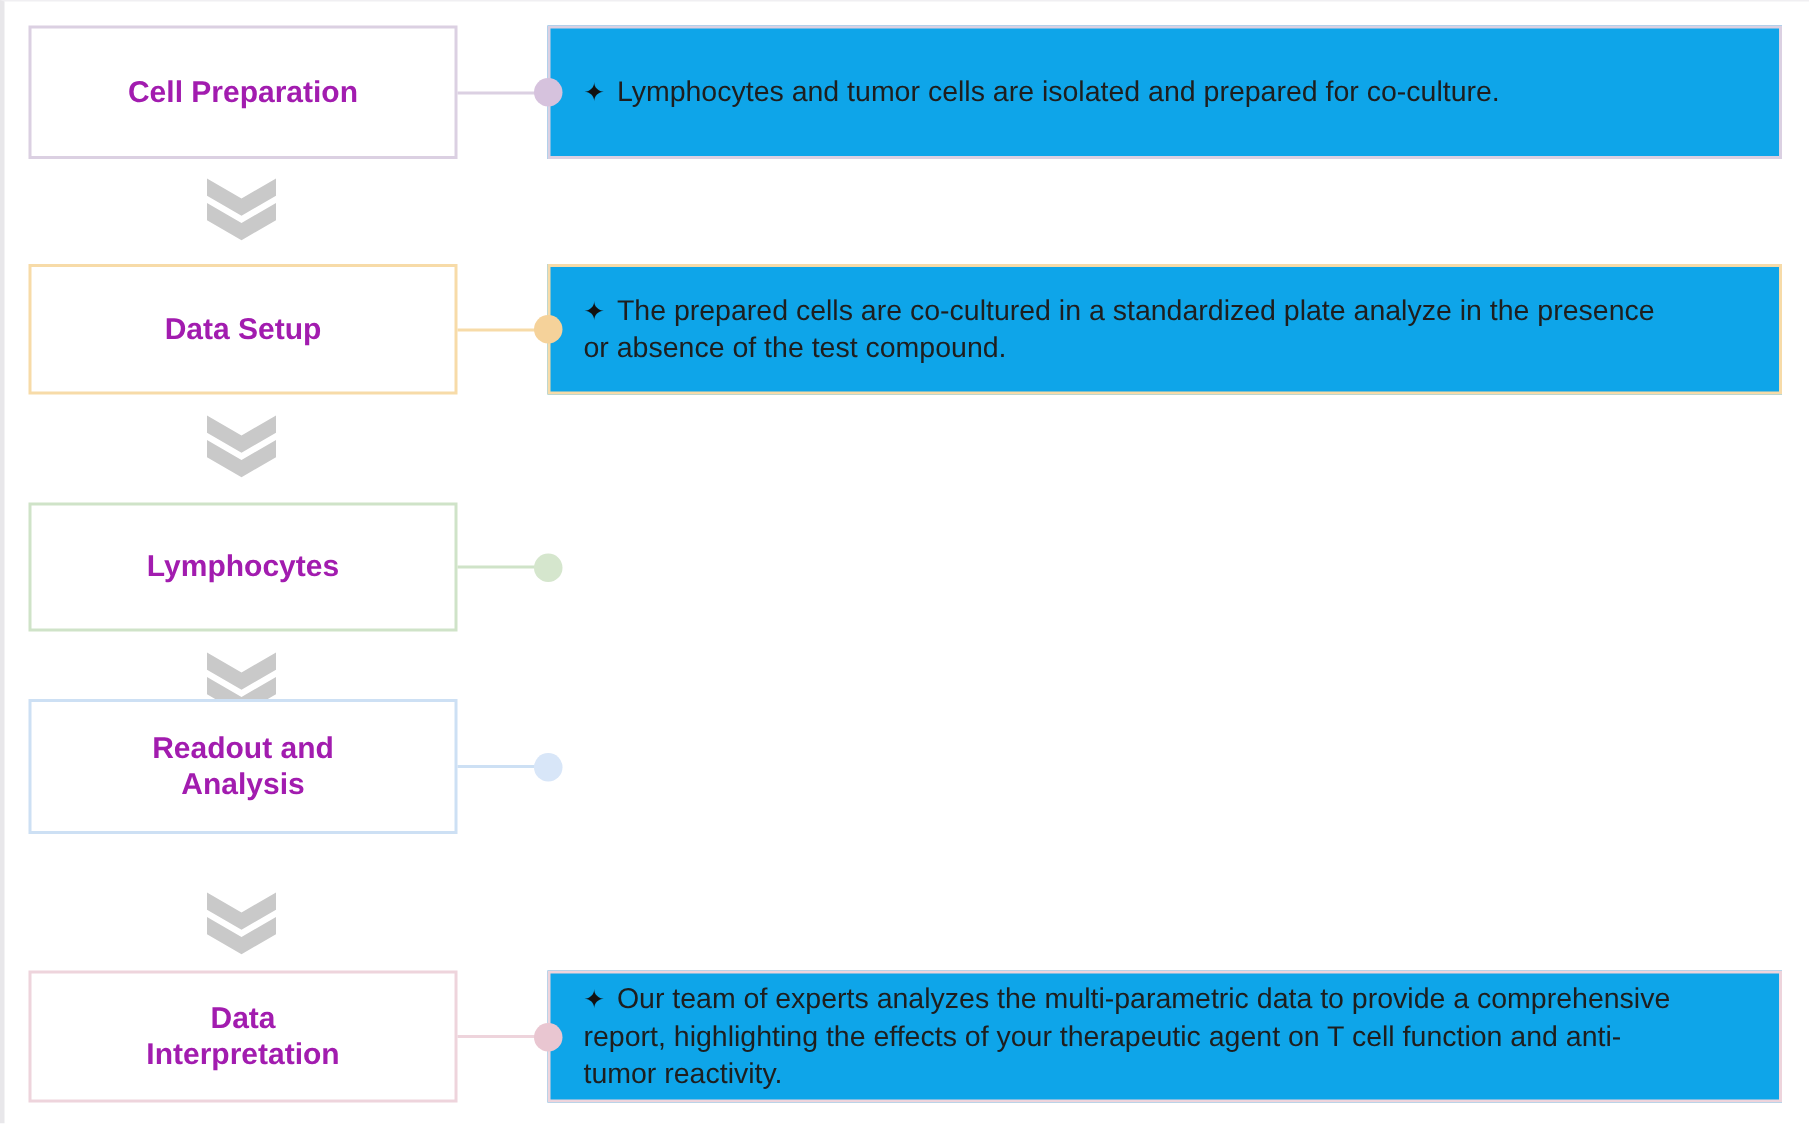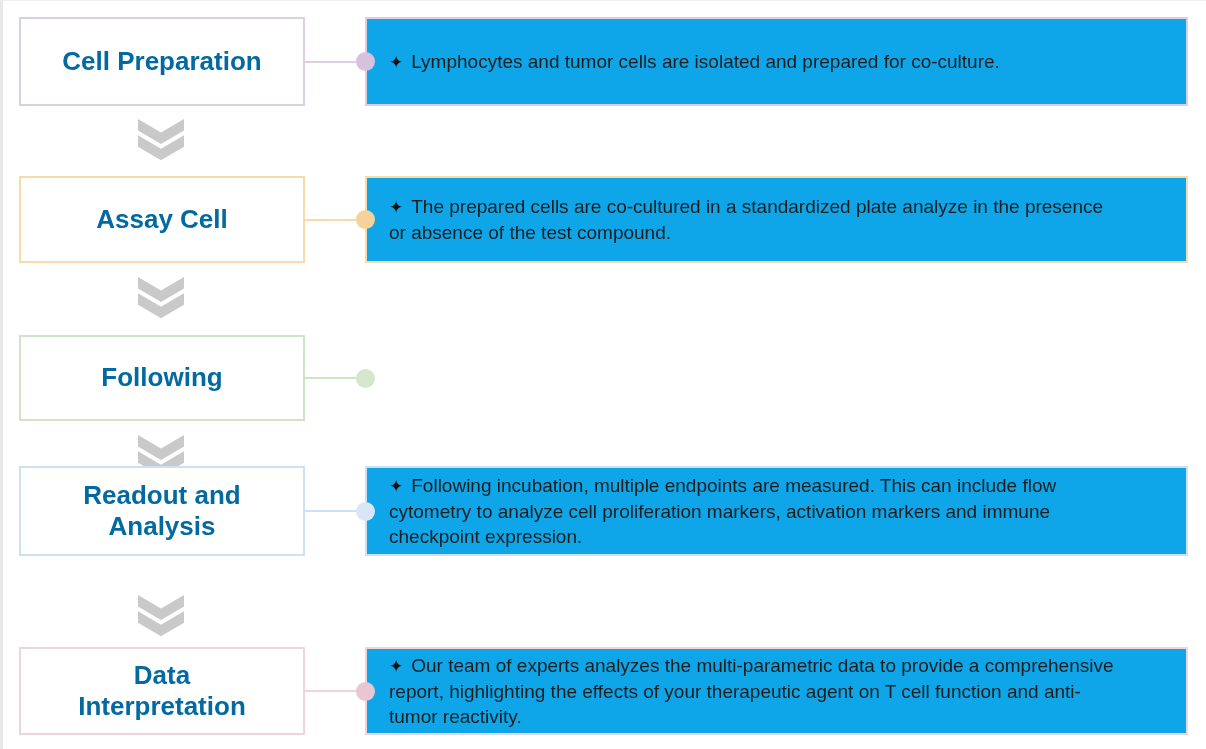--- a/index.html
+++ b/index.html
@@ -28,9 +28,9 @@
   }
 
   .step-title {
-    font-size: 26px;
+    font-size: 20px;
     font-weight: bold;
-    color: #0369a1;
+    color: #a21caf;
     text-align: center;
     line-height: 1.2;
     white-space: pre-line;

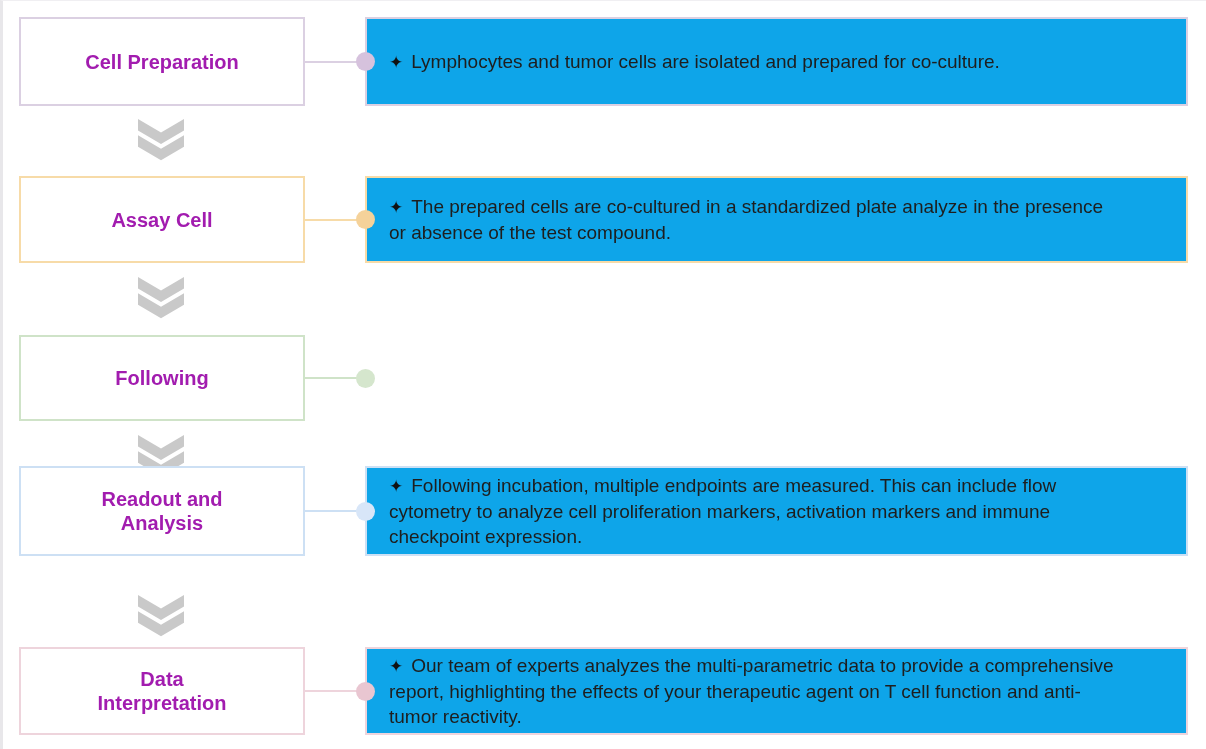--- a/index.html
+++ b/index.html
@@ -107,7 +107,7 @@
 
   <div class="row" style="top: 175px; height: 87px; --accent: #f7dba8; --dot: #f5d29a;">
     <div class="step-box">
-      <div class="step-title">Assay Cell</div>
+      <div class="step-title">Data Setup</div>
     </div>
     <div class="connector-line"></div>
     <div class="connector-dot"></div>

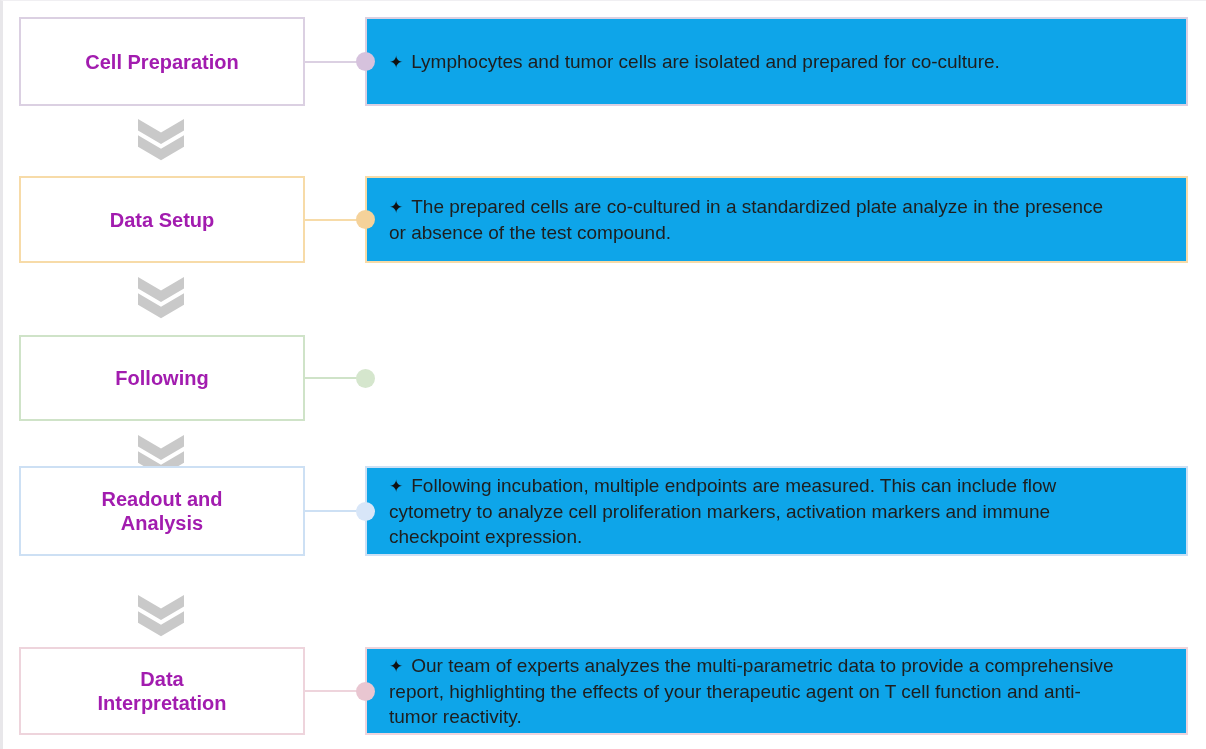--- a/index.html
+++ b/index.html
@@ -126,7 +126,7 @@
 
   <div class="row" style="top: 334px; height: 86px; --accent: #cfe3c8; --dot: #d5e6cd;">
     <div class="step-box">
-      <div class="step-title">Following</div>
+      <div class="step-title">Lymphocytes</div>
     </div>
     <div class="connector-line"></div>
     <div class="connector-dot"></div>

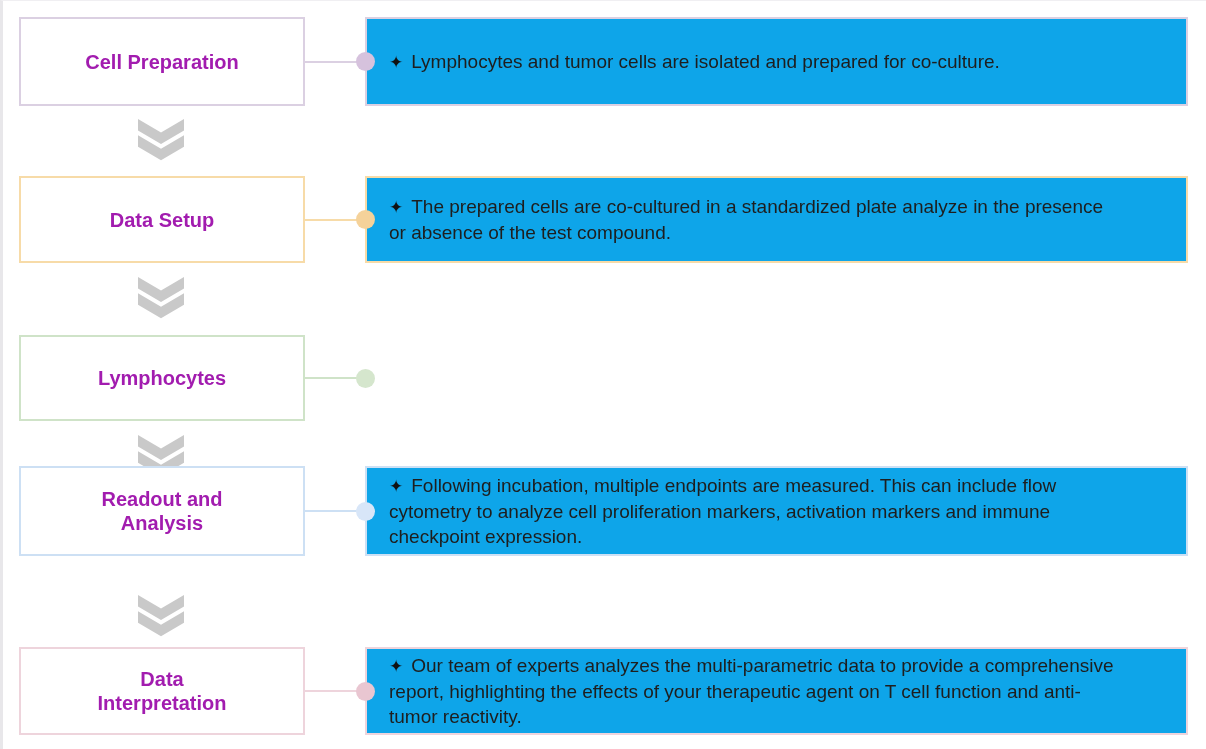--- a/index.html
+++ b/index.html
@@ -146,11 +146,6 @@
     </div>
     <div class="connector-line"></div>
     <div class="connector-dot"></div>
-    <div class="desc-box">
-      <p class="desc-text"><span class="bullet">✦</span><span>Following incubation, multiple endpoints are measured. This can include flow
-cytometry to analyze cell proliferation markers, activation markers and immune
-checkpoint expression.</span></p>
-    </div>
   </div>
 
   <div class="arrow" style="top:616px;">

